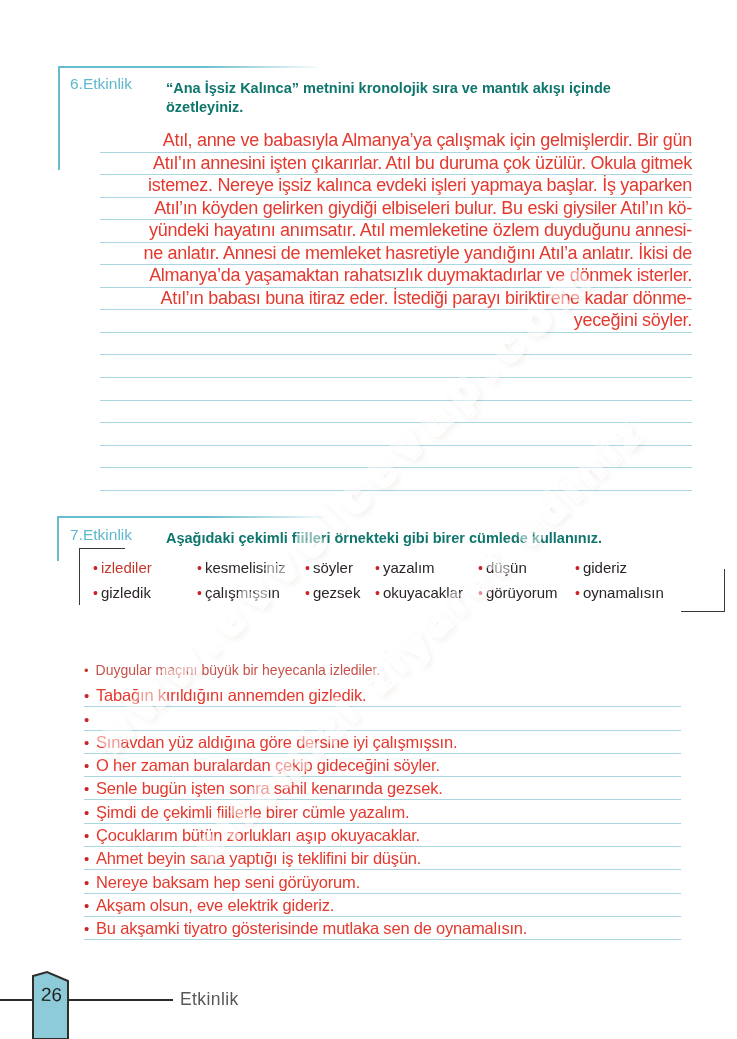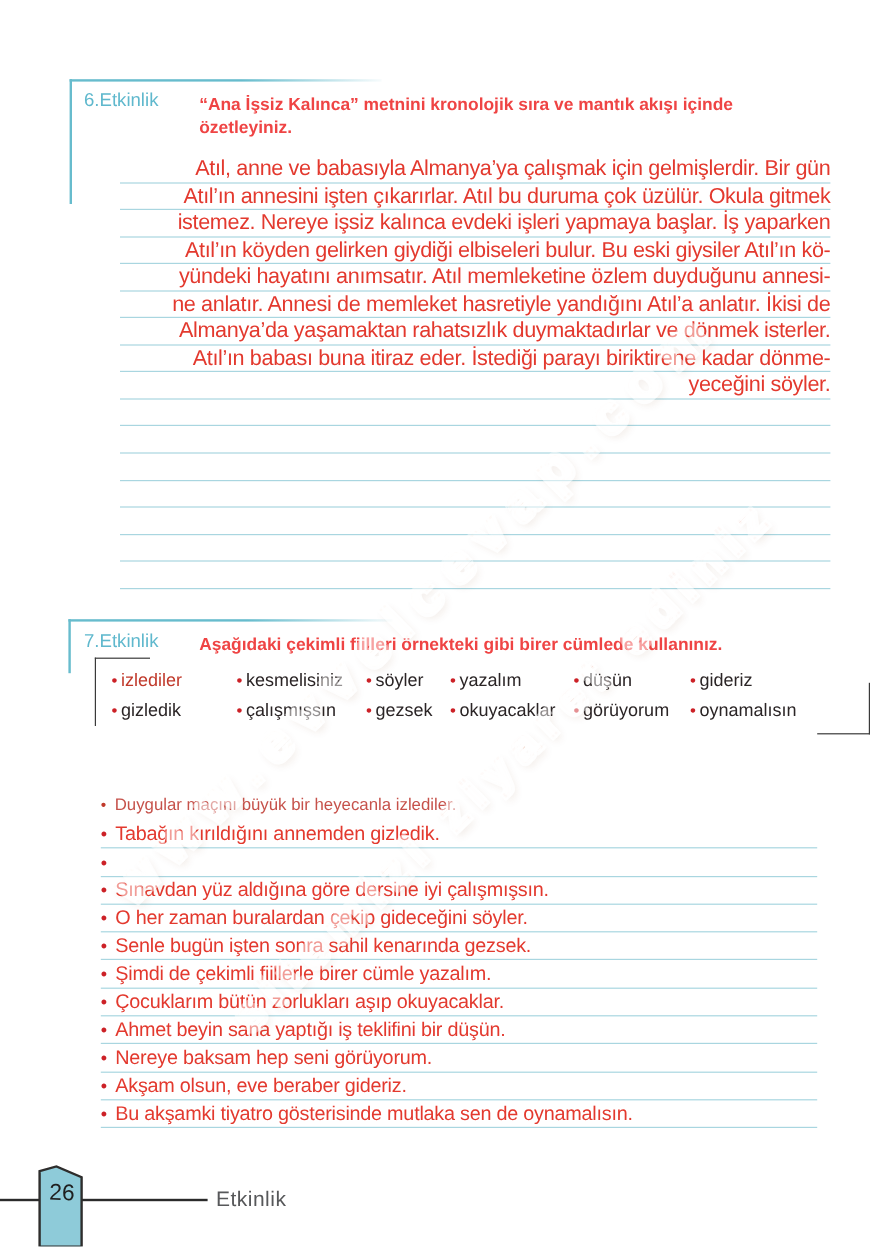--- a/index.html
+++ b/index.html
@@ -28,7 +28,7 @@
               background:linear-gradient(to right,#67bccd 55%,rgba(103,188,205,.05) 100%);}
   
   .act-label{position:absolute;z-index:3;font-size:15.5px;font-weight:normal;color:#5fb8cd;}
-  .prompt{position:absolute;z-index:3;font-size:14.5px;font-weight:bold;color:#ef4444;line-height:19px;}
+  .prompt{position:absolute;z-index:3;font-size:14.5px;font-weight:bold;color:#0f766e;line-height:19px;}
   
   .answer-area{position:absolute;left:100px;top:130px;width:592px;z-index:3;text-align:right;}
   .ans-line{

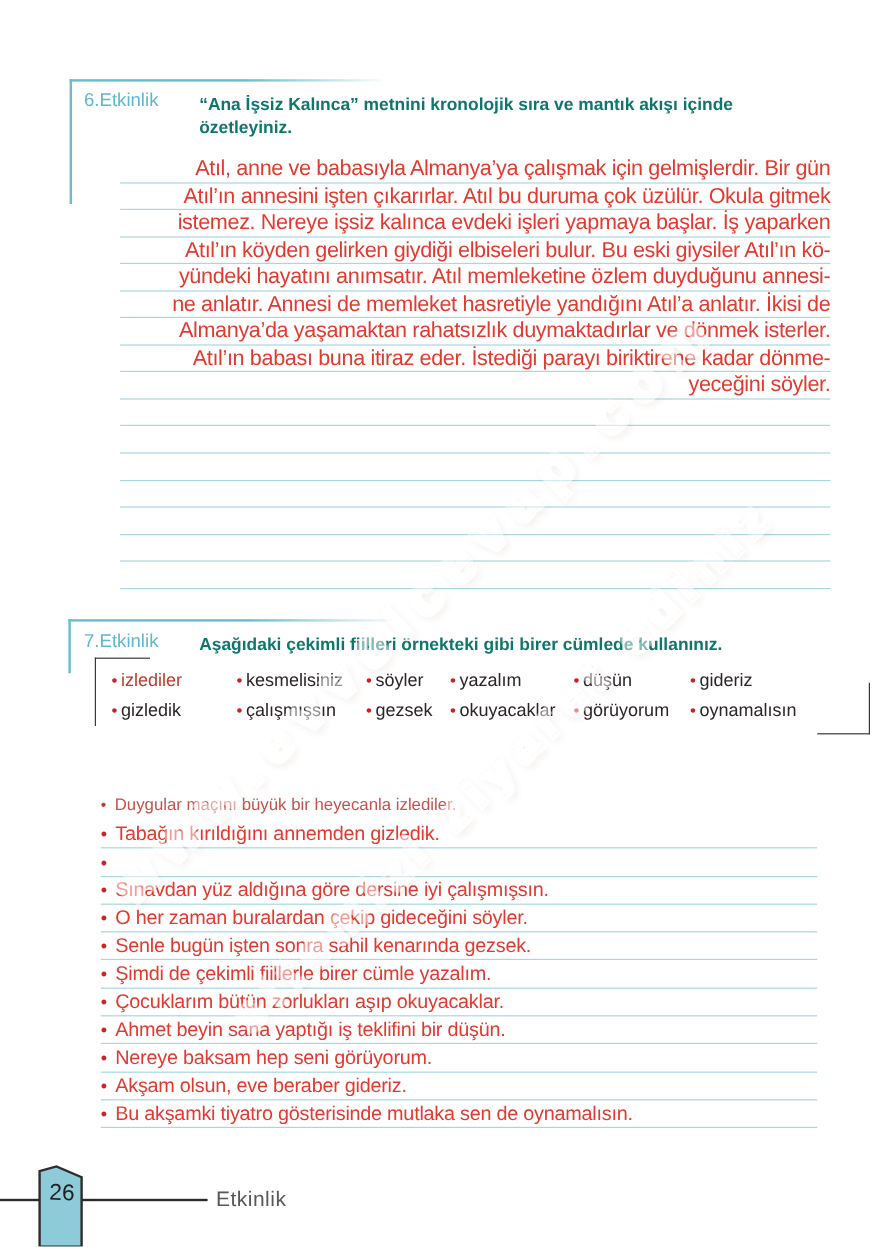--- a/index.html
+++ b/index.html
@@ -168,7 +168,7 @@
       </div>
       <div class="sentence-row">
         <span class="bullet">•</span>
-        <span> Akşam olsun, eve beraber gideriz.</span>
+        <span> Akşam olsun, eve elektrik gideriz.</span>
       </div>
       <div class="sentence-row">
         <span class="bullet">•</span>

